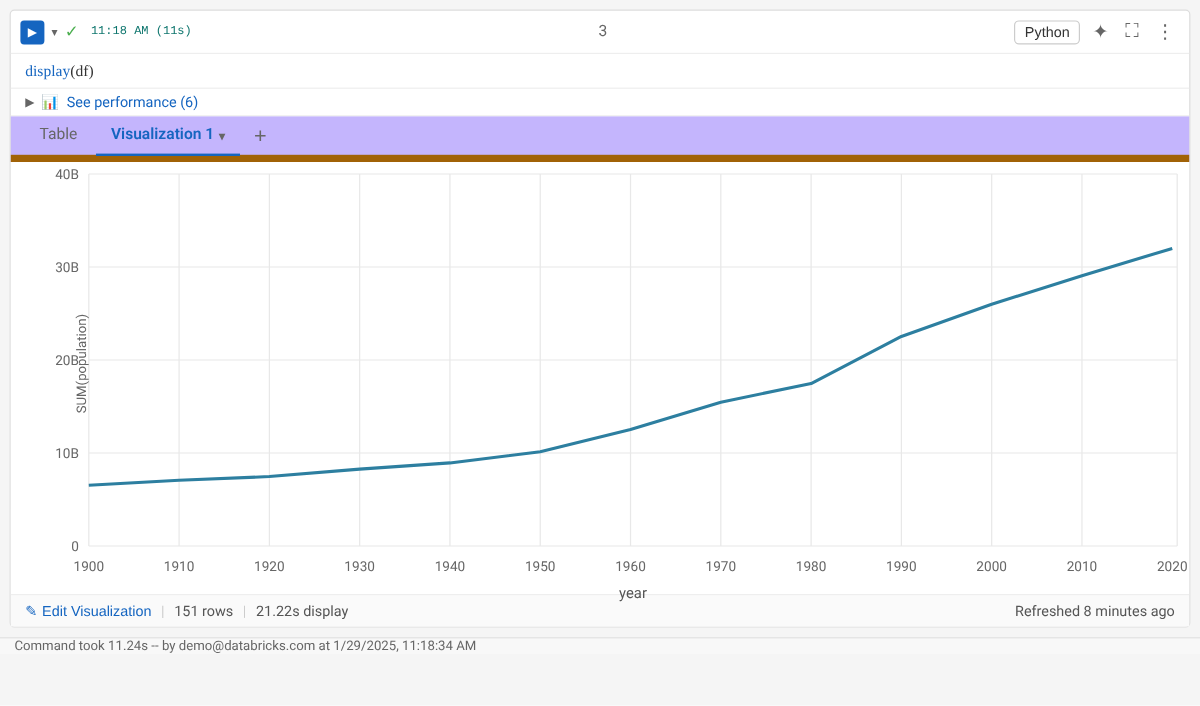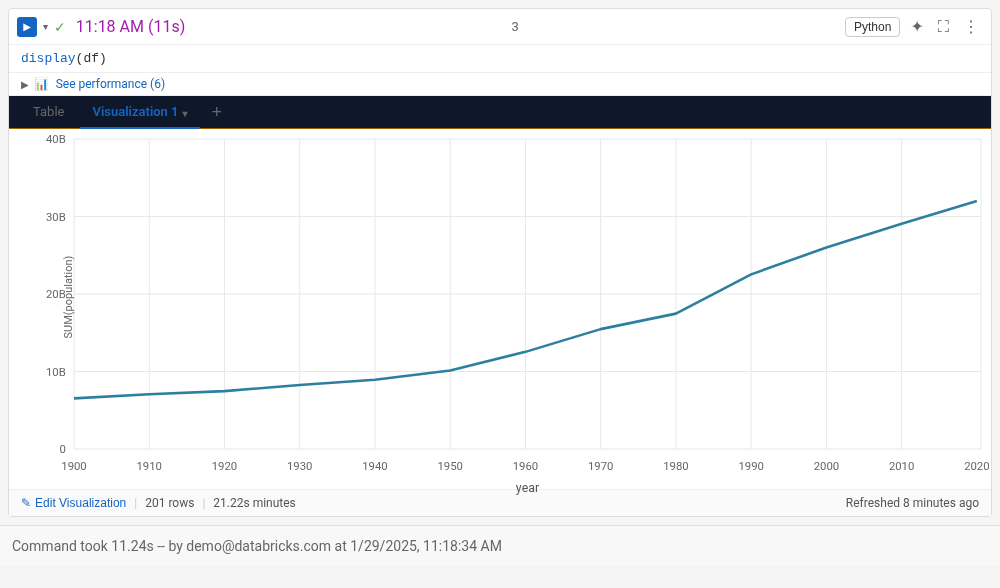--- a/index.html
+++ b/index.html
@@ -57,9 +57,10 @@
       font-size: 14px;
     }
     .timestamp {
-      color: #a21caf;
-      font-size: 16px;
+      color: #0f766e;
+      font-size: 10px;
       margin-left: 4px;
+      font-family: Liberation Mono, monospace;
     }
     .cell-number {
       flex: 1;

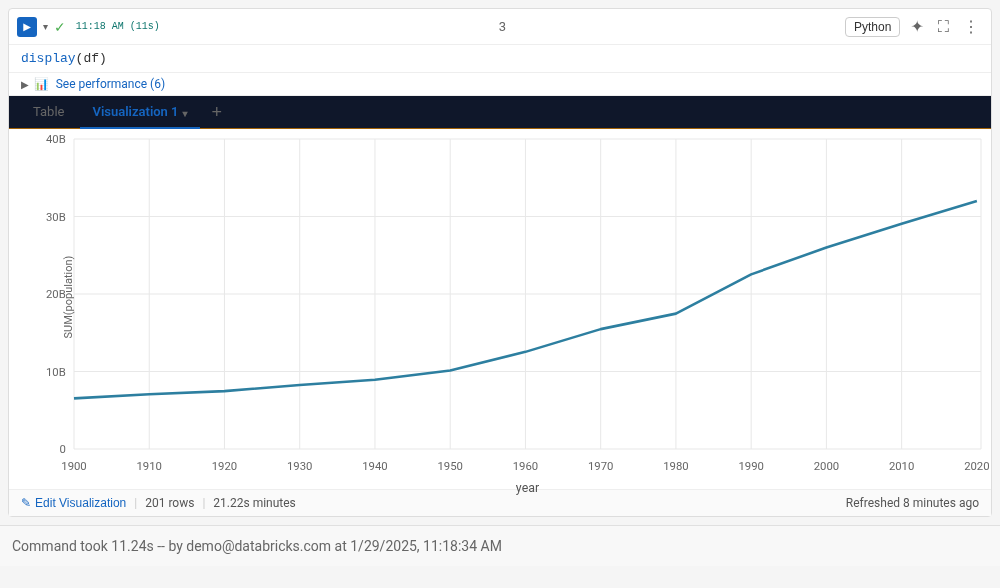--- a/index.html
+++ b/index.html
@@ -92,7 +92,7 @@
     }
     .cell-code {
       padding: 6px 12px;
-      font-family: Liberation Mono, monospace;
+      font-family: Liberation Serif, serif;
       font-size: 13px;
       color: #333;
       border-bottom: 1px solid #eee;

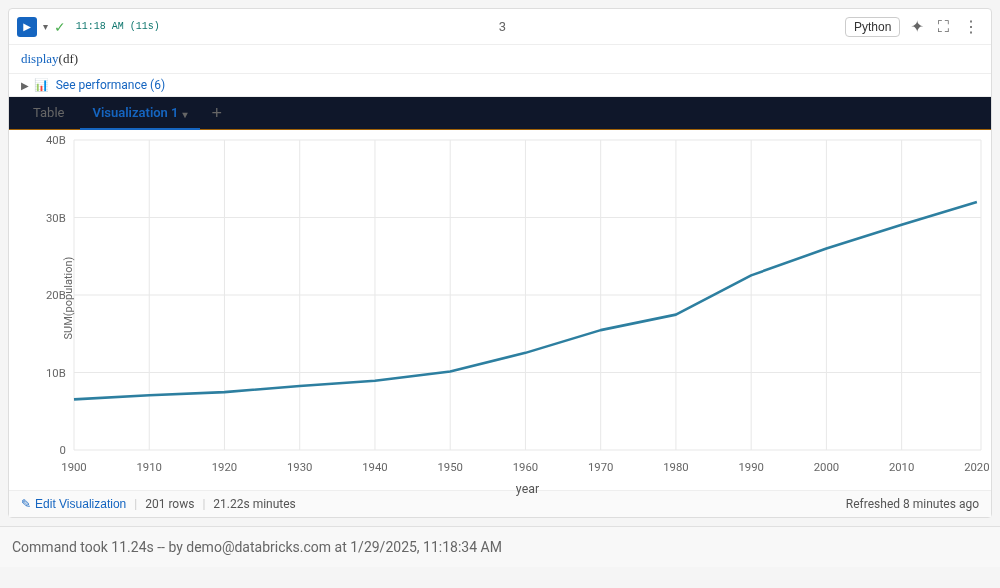--- a/index.html
+++ b/index.html
@@ -119,8 +119,8 @@
       display: flex;
       align-items: center;
       padding: 0 12px;
-      border-bottom: 1px solid #a16207;
-      background: #0f172a;
+      border-bottom: 6px solid #a16207;
+      background: #c4b5fd;
       gap: 4px;
     }
     .tab {

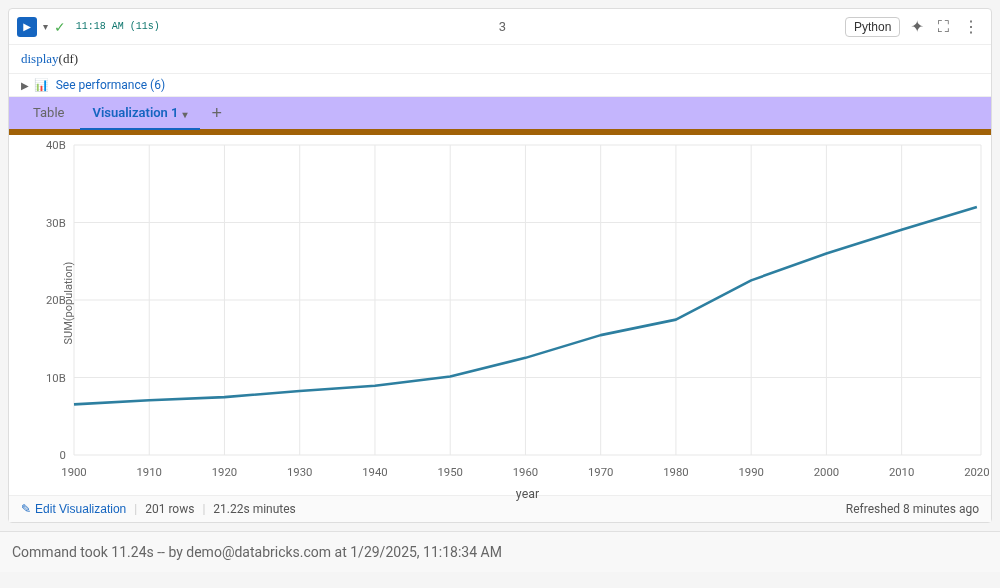--- a/index.html
+++ b/index.html
@@ -307,7 +307,7 @@
           <span>Edit Visualization</span>
         </button>
         <span class="footer-divider">|</span>
-        <span>201 rows</span>
+        <span>151 rows</span>
         <span class="footer-divider">|</span>
         <span>21.22s minutes</span>
       </div>

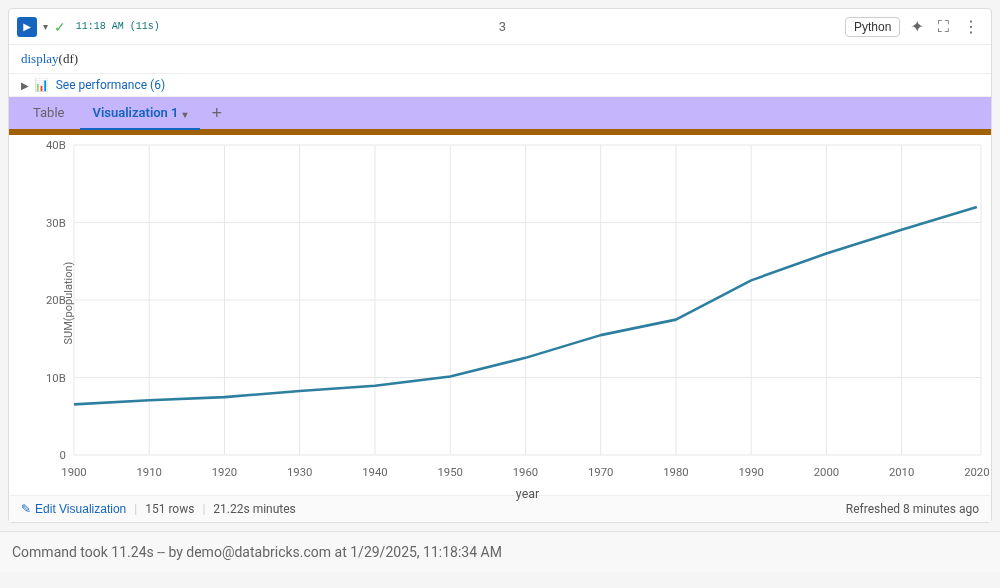--- a/index.html
+++ b/index.html
@@ -309,7 +309,7 @@
         <span class="footer-divider">|</span>
         <span>151 rows</span>
         <span class="footer-divider">|</span>
-        <span>21.22s minutes</span>
+        <span>21.22s display</span>
       </div>
       <div>Refreshed 8 minutes ago</div>
     </div>

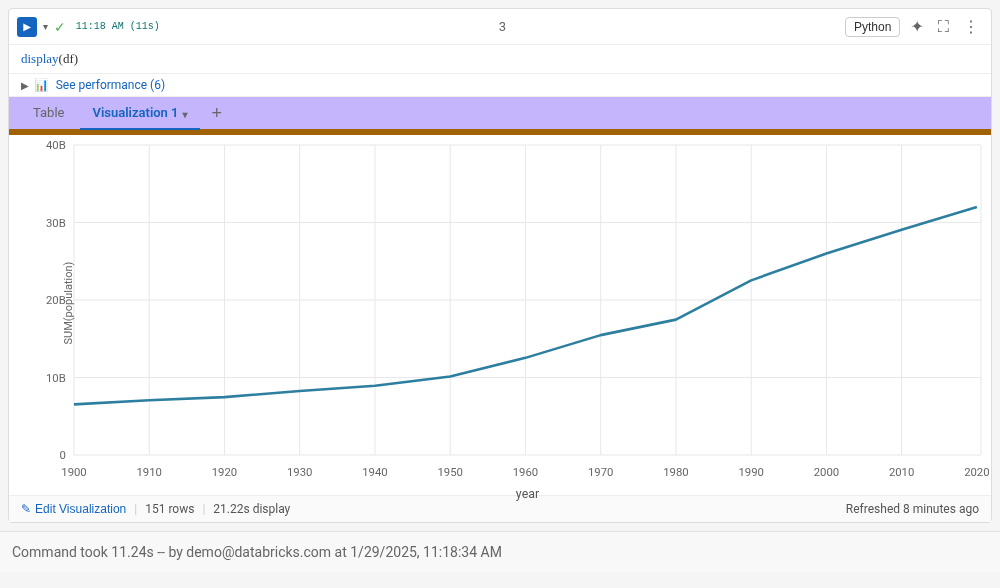--- a/index.html
+++ b/index.html
@@ -201,8 +201,8 @@
     .command-bar {
       background: #f8f8f8;
       border-top: 1px solid #e0e0e0;
-      padding: 12px 12px;
-      font-size: 14px;
+      padding: 0 12px;
+      font-size: 11px;
       color: #666;
     }
   </style>

